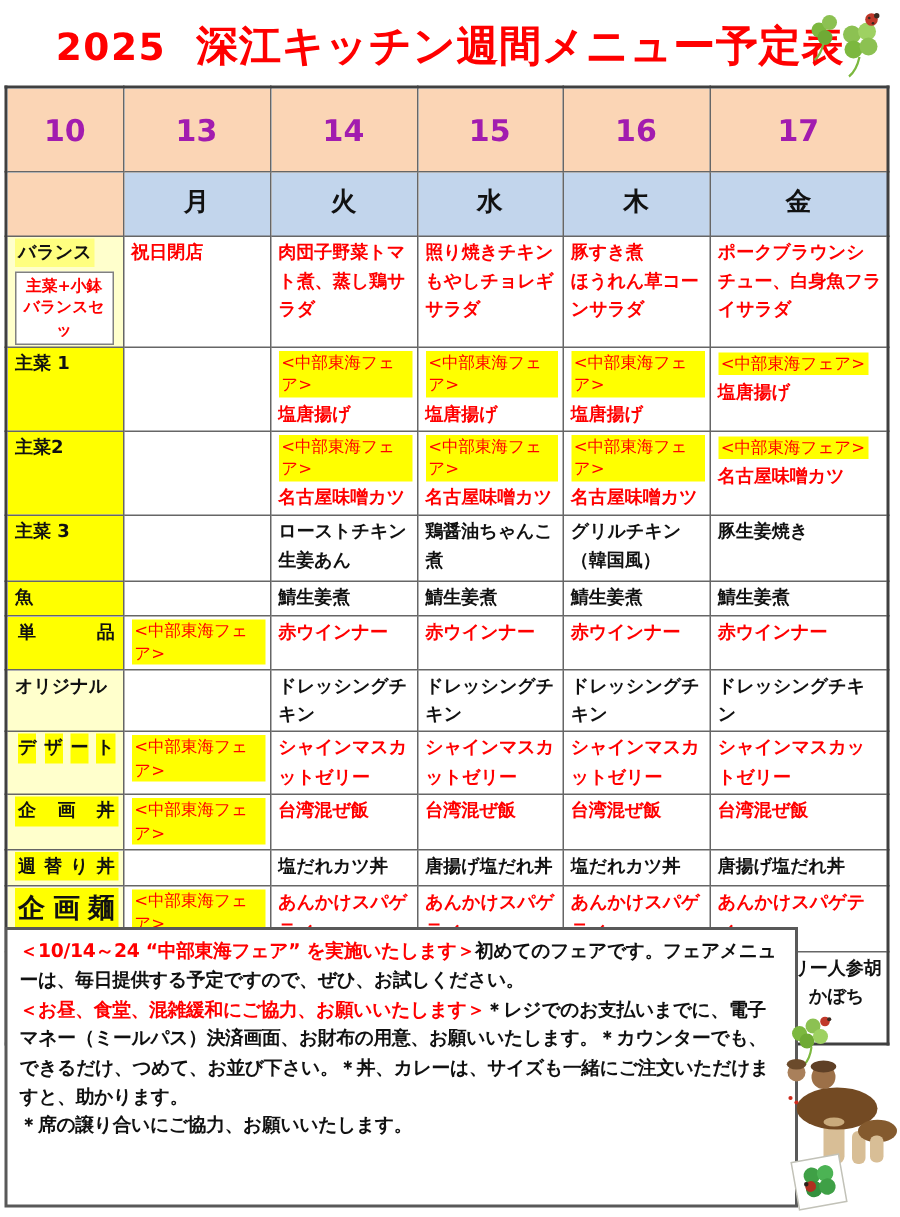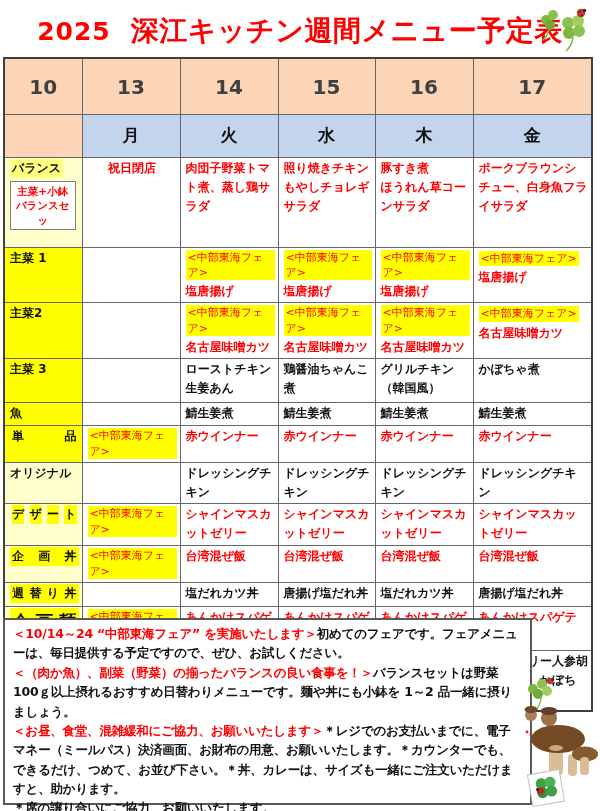--- a/index.html
+++ b/index.html
@@ -31,7 +31,7 @@
   }
   tr.dates-row td{
     background:#fbd5b5;height:55px;text-align:center;vertical-align:middle;
-    font-size:20px;color:#404040;padding:0;margin-left:32px;
+    font-size:20px;color:#a21caf;padding:0;margin-left:32px;
   }
   tr.days-row td{
     background:#c2d5ec;height:42px;text-align:center;vertical-align:middle;

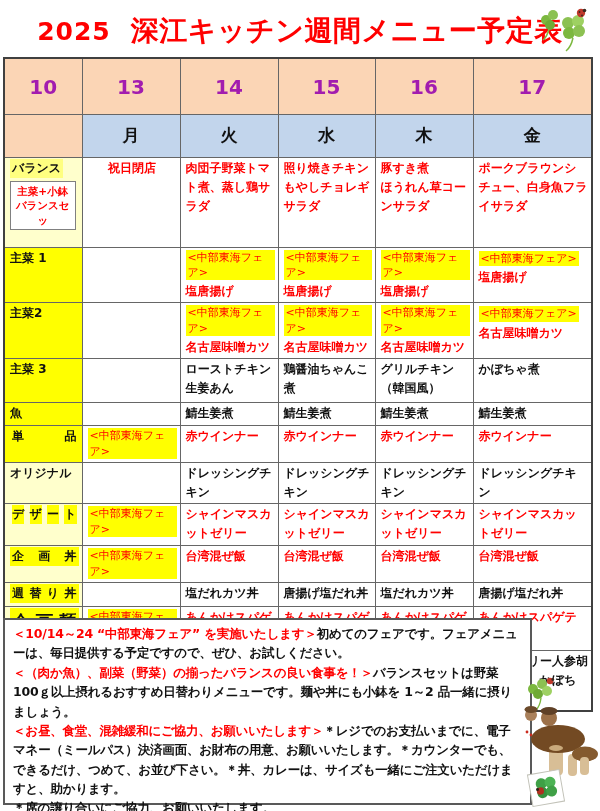--- a/index.html
+++ b/index.html
@@ -144,7 +144,7 @@
   <tbody id="menu-body">
       <tr class="r-balance">
         <td class="lbl balance"><span class="bal-hl">バランス</span><div class="sub-box">主菜+小鉢バランスセッ</div></td>
-        <td class="cell" style="text-align: center;">
+        <td class="cell" style="text-align: left;">
           <div class="segs"><span class="red">祝日閉店</span></div>
         </td>
         <td class="cell">

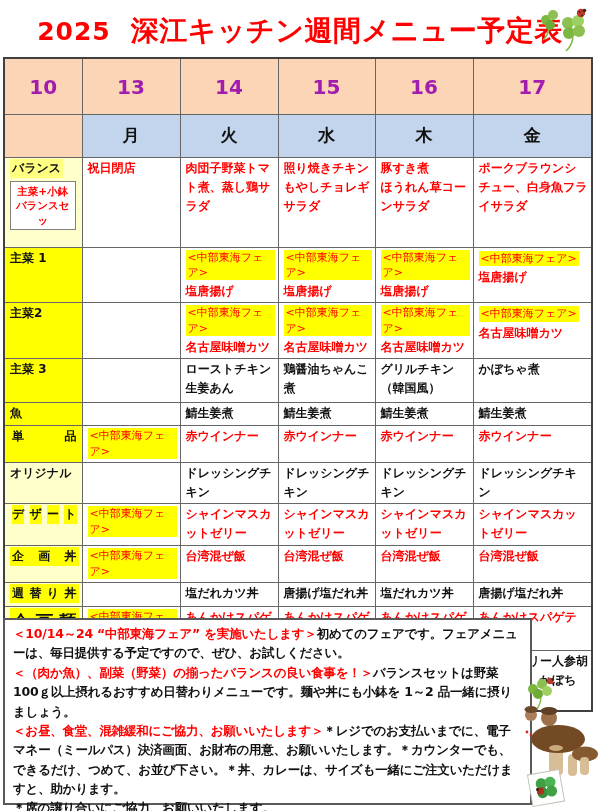--- a/index.html
+++ b/index.html
@@ -56,7 +56,7 @@
   .sub-box{
     background:#ffffff;border:1px solid #808080;color:#ff0000;
     font-size:10.5px;font-weight:bold;line-height:1.35;
-    margin:3px 3px 16px 0;padding:2px 1px;text-align:center;
+    margin:3px 3px 0 0;padding:2px 1px;text-align:center;
   }
   
   .fair{

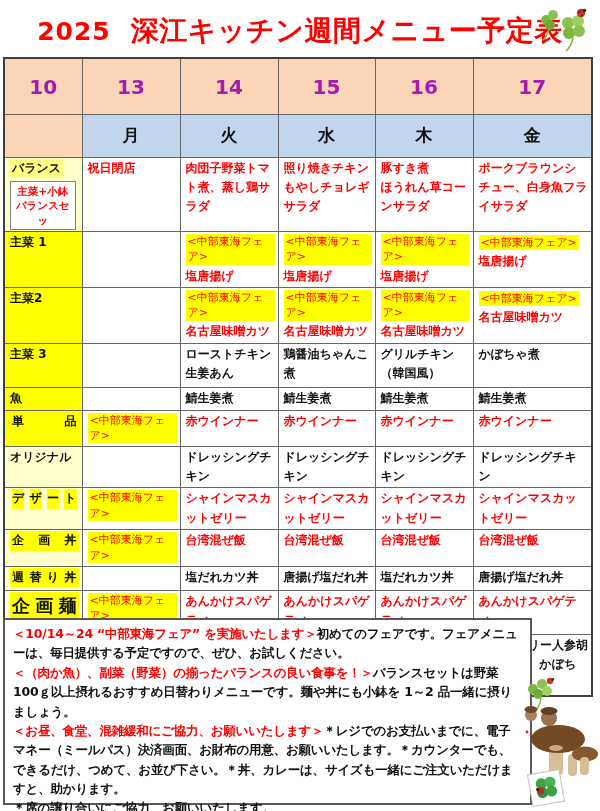--- a/index.html
+++ b/index.html
@@ -215,7 +215,7 @@
           <div class="segs"><span class="black">グリルチキン（韓国風）</span></div>
         </td>
         <td class="cell">
-          <div class="segs"><span class="black">かぼちゃ煮</span></div>
+          <div class="segs"><span class="black">豚生姜焼き</span></div>
         </td>
       </tr>
       <tr class="r-fish">

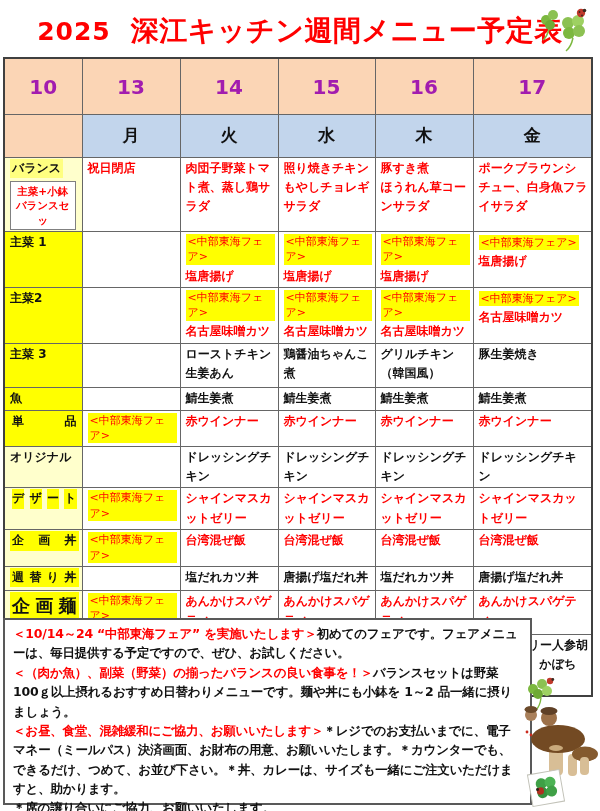--- a/index.html
+++ b/index.html
@@ -400,7 +400,6 @@
 
 <div class="notes" id="notes-box">
     <p><span class="red">＜10/14～24 “中部東海フェア” を実施いたします＞</span><span class="black">初めてのフェアです。フェアメニューは、毎日提供する予定ですので、ぜひ、お試しください。</span></p>
-    <p><span class="red">＜（肉か魚）、副菜（野菜）の揃ったバランスの良い食事を！＞</span><span class="black">バランスセットは野菜 100ｇ以上摂れるおすすめ日替わりメニューです。麺や丼にも小鉢を 1～2 品一緒に摂りましょう。</span></p>
     <p><span class="red">＜お昼、食堂、混雑緩和にご協力、お願いいたします＞</span><span class="black">＊レジでのお支払いまでに、電子マネー（ミールパス）決済画面、お財布の用意、お願いいたします。＊カウンターでも、できるだけ、つめて、お並び下さい。＊丼、カレーは、サイズも一緒にご注文いただけますと、助かります。</span></p>
     <p><span class="black">＊席の譲り合いにご協力、お願いいたします。</span></p>
   </div>

